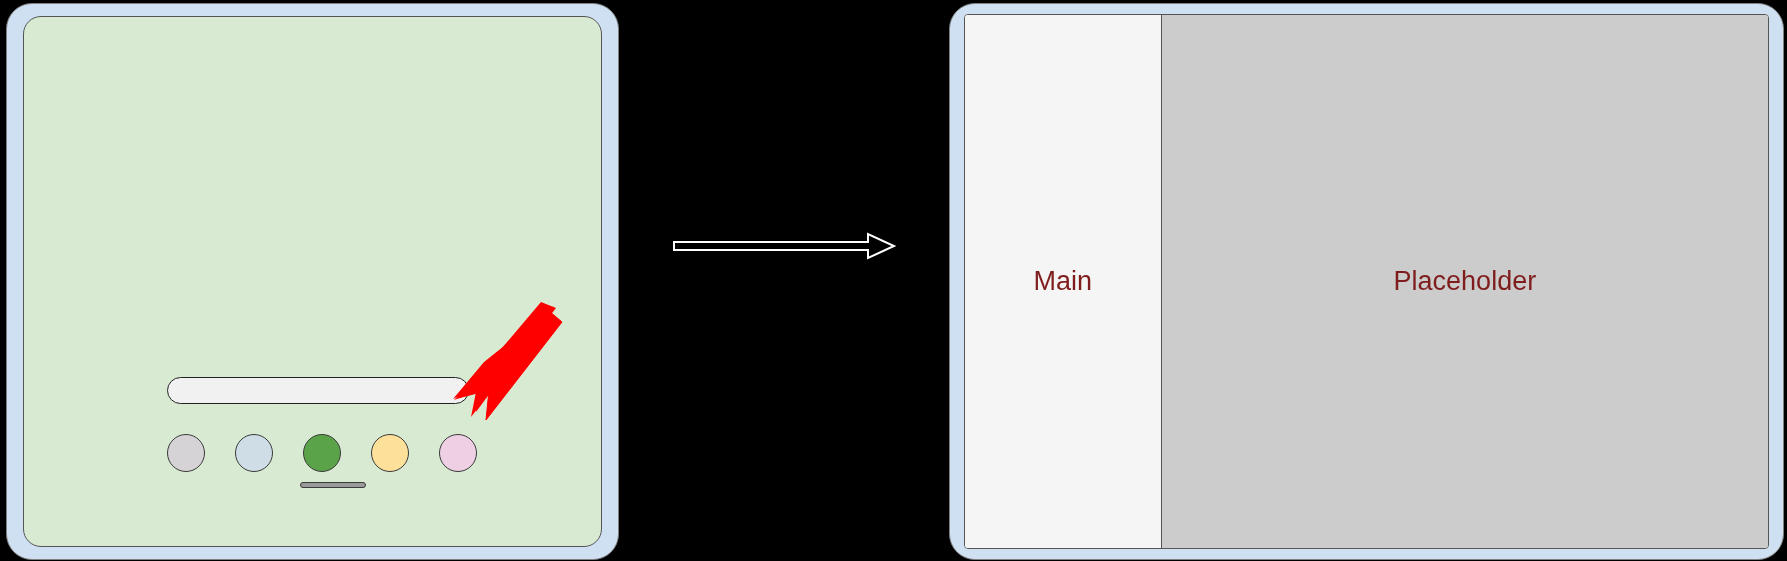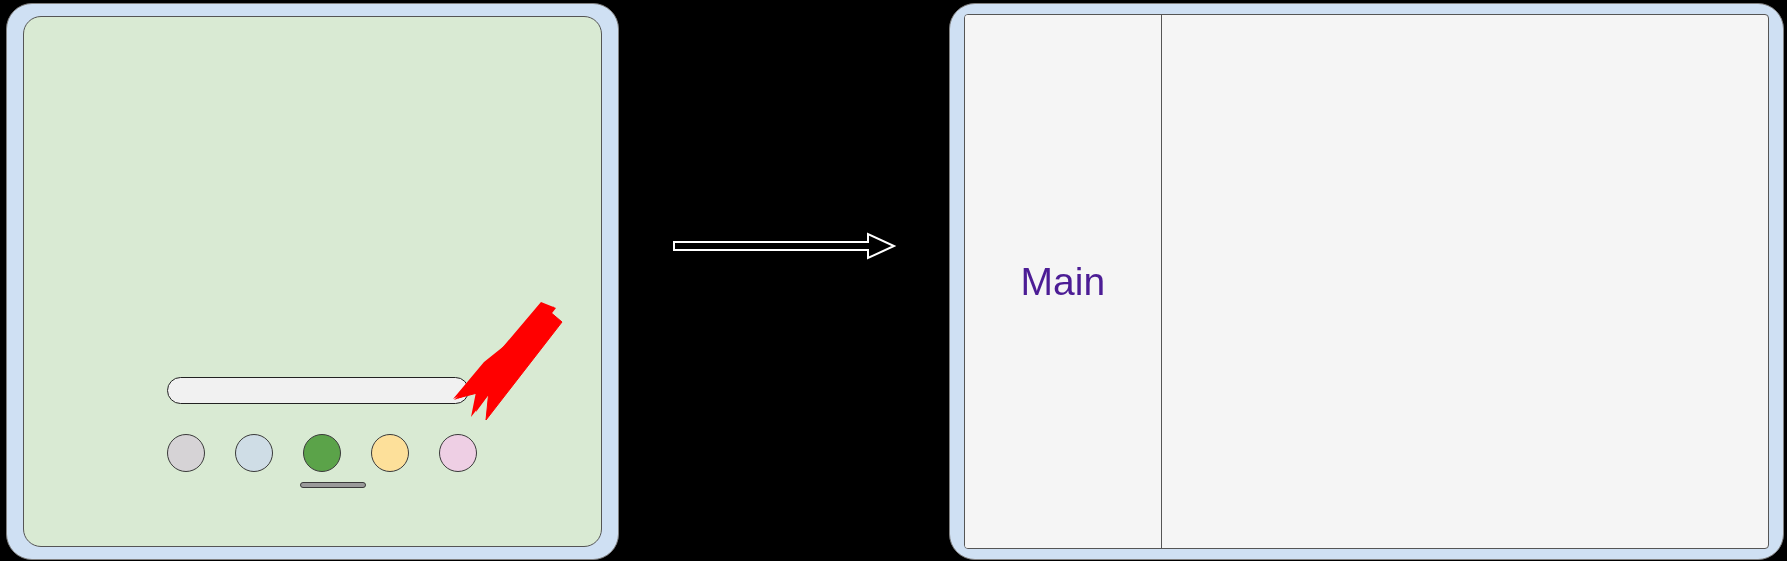--- a/index.html
+++ b/index.html
@@ -149,8 +149,8 @@
     background: #cccccc;
   }
   .pane-label {
-    font-size: 39px;
-    color: #4c1d95;
+    font-size: 27px;
+    color: #7f1d1d;
     font-family: "Liberation Sans", sans-serif;
     font-weight: 400;
     letter-spacing: 0px;

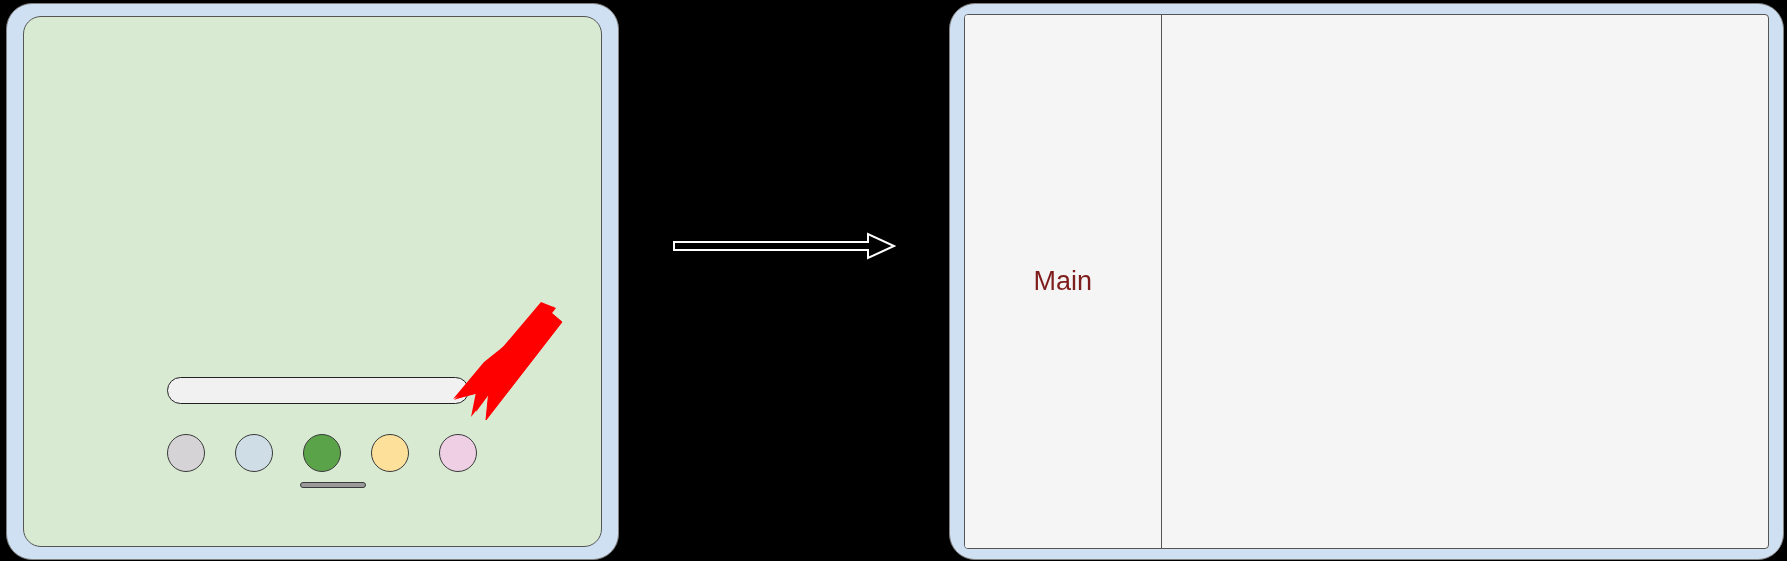--- a/index.html
+++ b/index.html
@@ -194,6 +194,9 @@
       <div class="pane" id="pane-main">
         <span class="pane-label">Main</span>
       </div>
+      <div class="pane" id="pane-placeholder">
+        <span class="pane-label">Placeholder</span>
+      </div>
     </div>
   </div>
 

